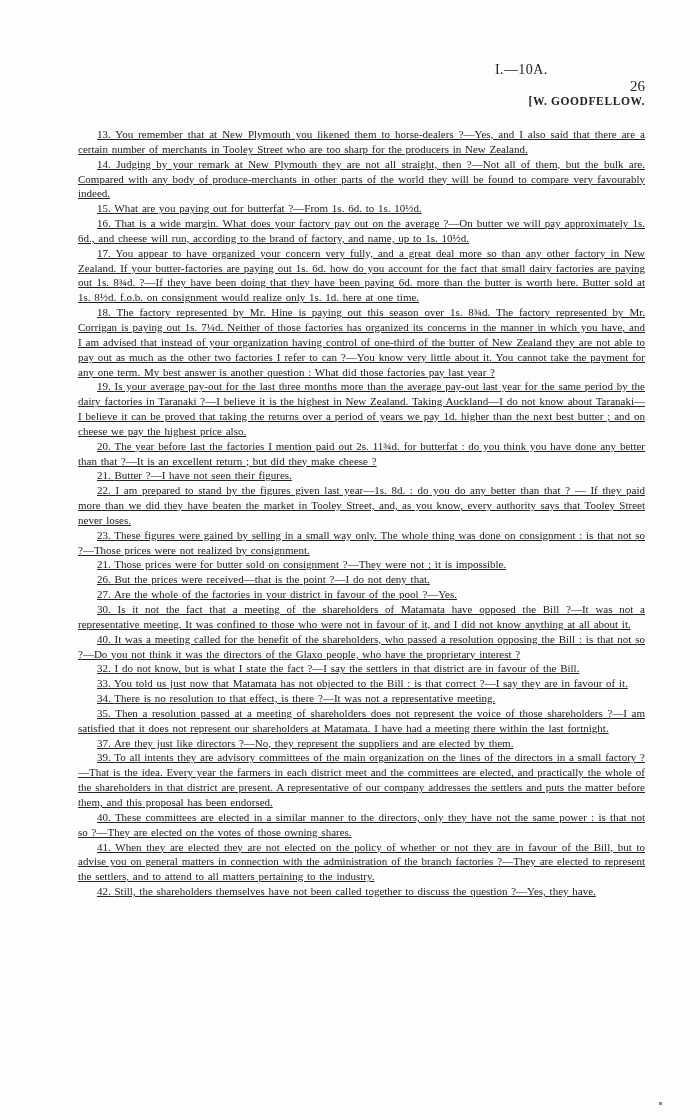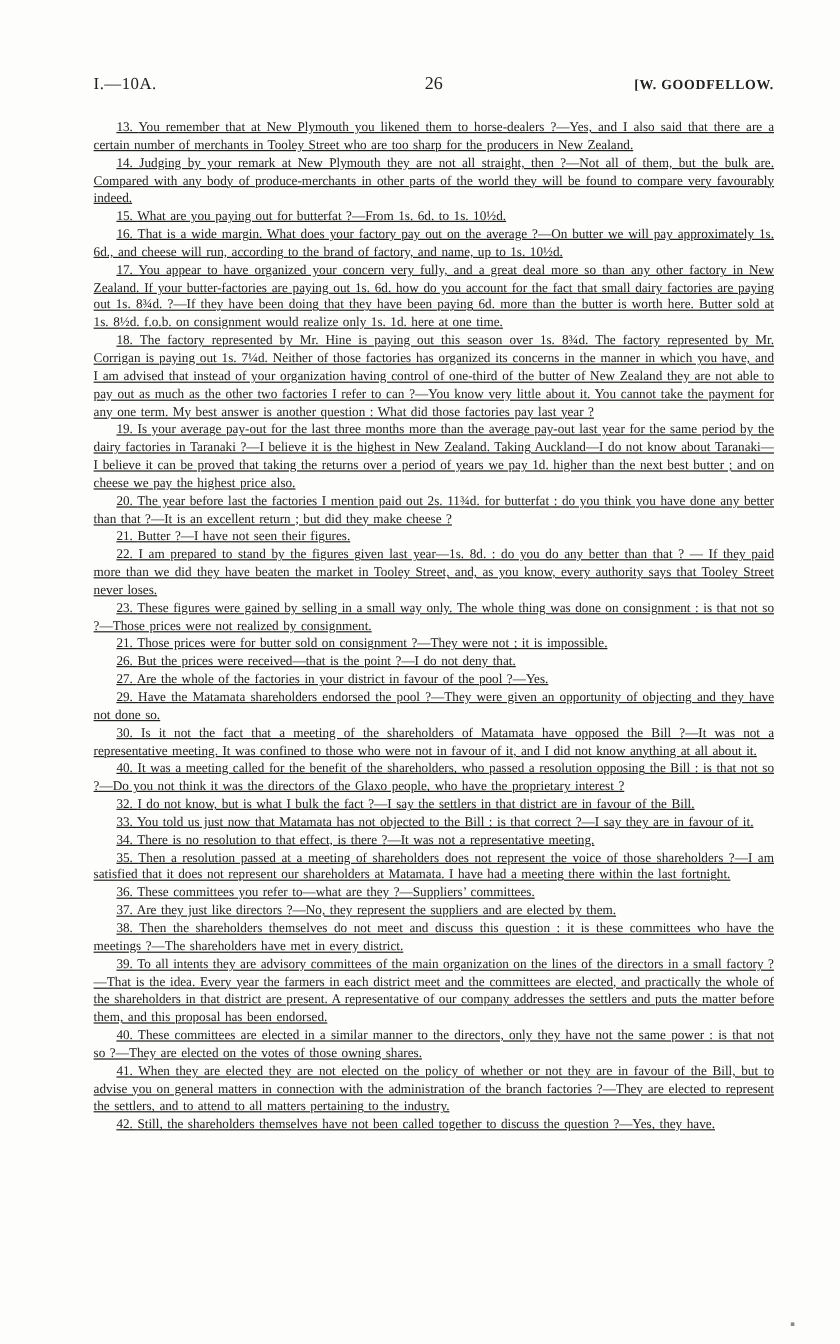--- a/index.html
+++ b/index.html
@@ -23,9 +23,10 @@
   }
   .page-header {
     display: flex;
-    align-items: center;
+    align-items: flex-end;
     justify-content: space-between;
     margin-bottom: 20px;
+    flex-direction: column;
   }
   .header-left {
     font-size: 14px;

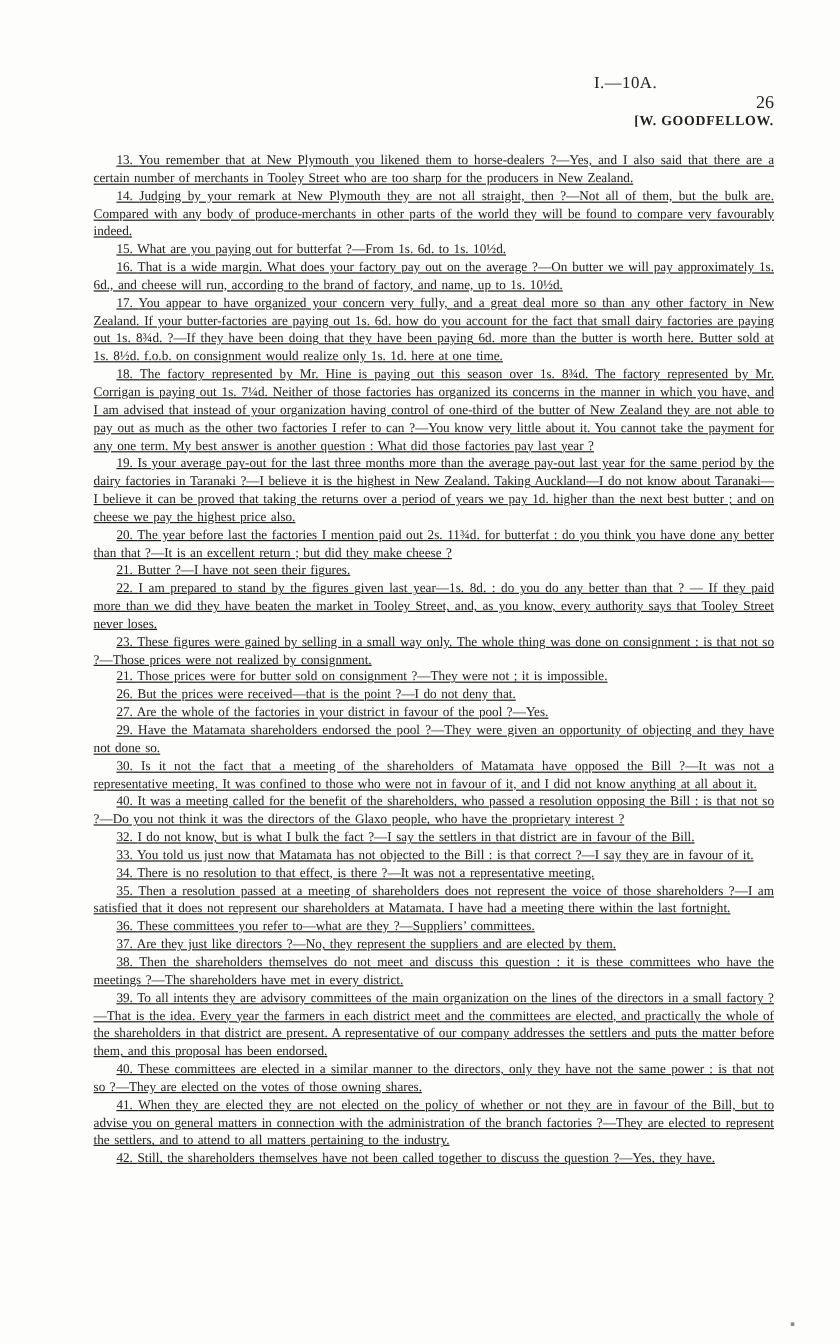--- a/index.html
+++ b/index.html
@@ -106,7 +106,6 @@
   <p><span>27. </span><span>Are the whole of the factories in your district in favour of the pool ?—Yes.</span></p>
 
 
-  <p><span>29. </span><span>Have the Matamata shareholders endorsed the pool ?—They were given an opportunity of objecting and they have not done so.</span></p>
 
   <p><span>30. </span><span>Is it not the fact that a meeting of the shareholders of Matamata have opposed the Bill ?—It was not a representative meeting.  It was confined to those who were not in favour of it, and I did not know anything at all about it.</span></p>
 

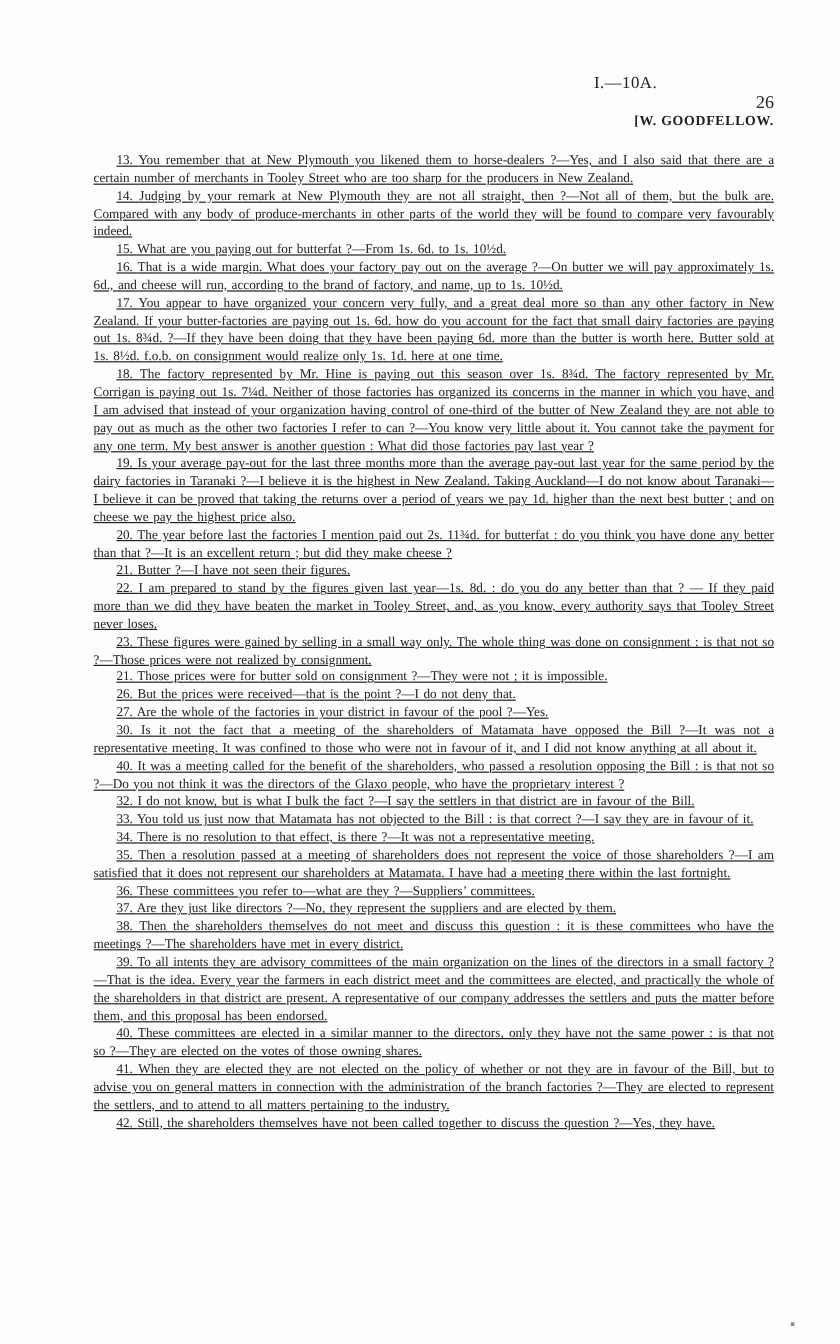--- a/index.html
+++ b/index.html
@@ -111,7 +111,7 @@
 
   <p><span>40. </span><span>It was a meeting called for the benefit of the shareholders, who passed a resolution opposing the Bill :  is that not so ?—Do you not think it was the directors of the Glaxo people, who have the proprietary interest ?</span></p>
 
-  <p><span>32. </span><span>I do not know, but is what I bulk the fact ?—I say the settlers in that district are in favour of the Bill.</span></p>
+  <p><span>32. </span><span>I do not know, but is what I state the fact ?—I say the settlers in that district are in favour of the Bill.</span></p>
 
   <p><span>33. </span><span>You told us just now that Matamata has not objected to the Bill :  is that correct ?—I say they are in favour of it.</span></p>
 

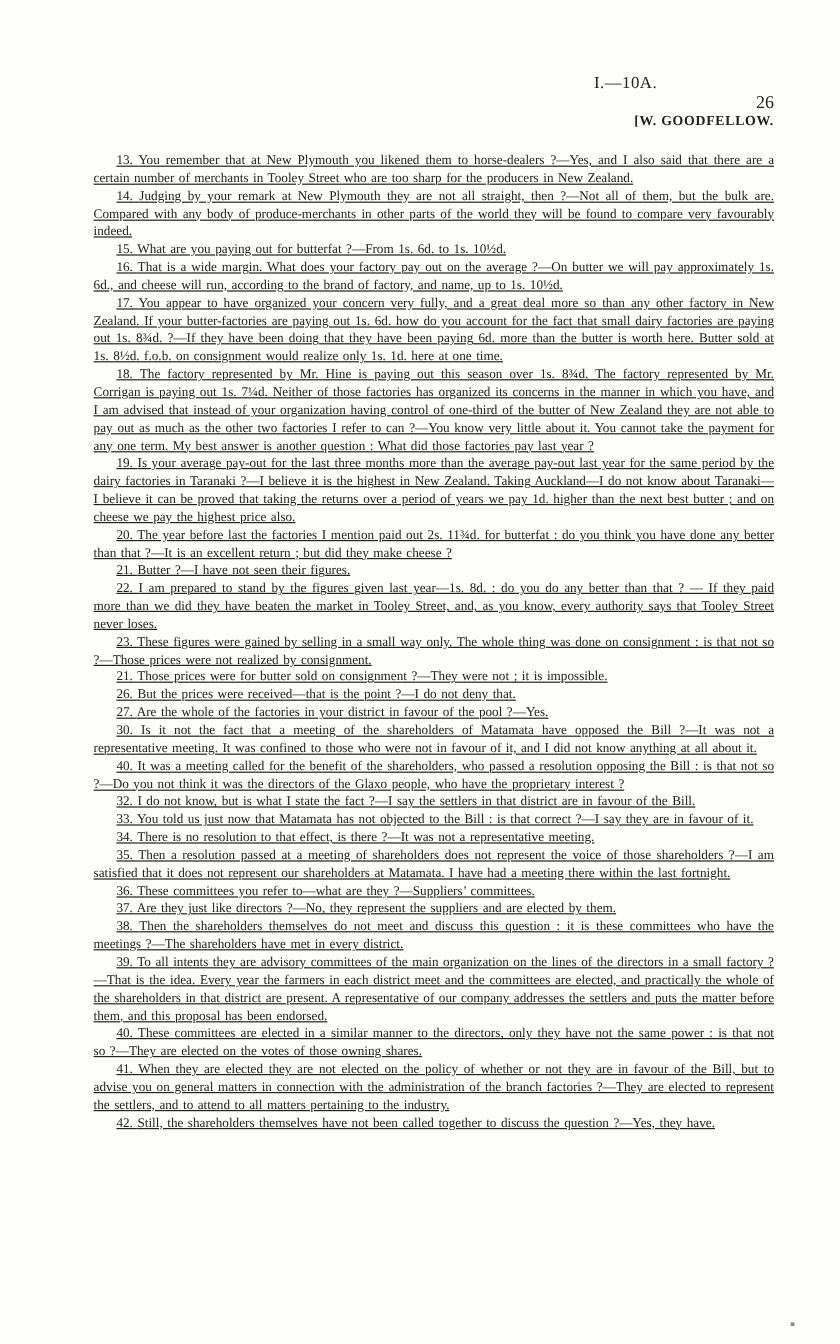--- a/index.html
+++ b/index.html
@@ -119,7 +119,6 @@
 
   <p><span>35. </span><span>Then a resolution passed at a meeting of shareholders does not represent the voice of those shareholders ?—I am satisfied that it does not represent our shareholders at Matamata.  I have had a meeting there within the last fortnight.</span></p>
 
-  <p><span>36. </span><span>These committees you refer to—what are they ?—Suppliers’ committees.</span></p>
 
   <p><span>37. </span><span>Are they just like directors ?—No, they represent the suppliers and are elected by them.</span></p>
 

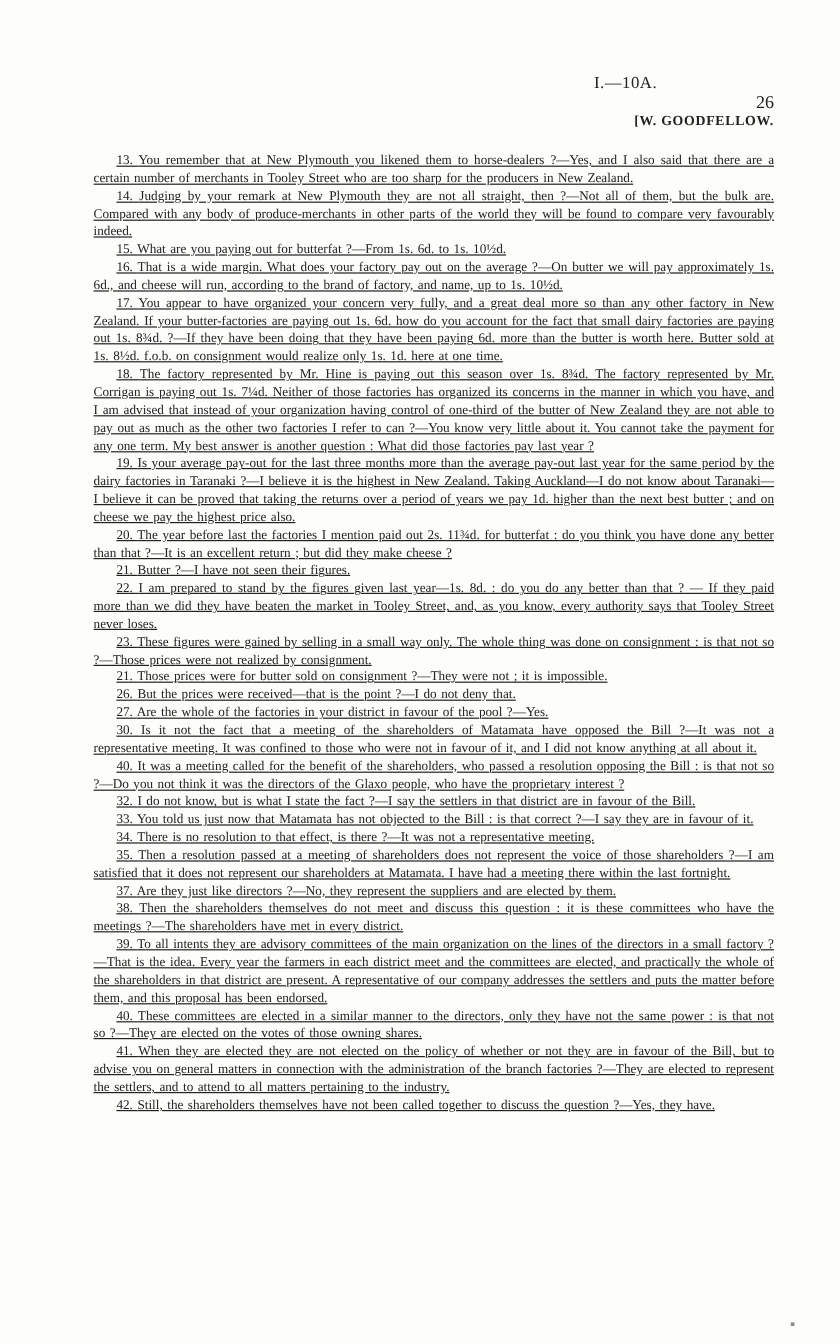--- a/index.html
+++ b/index.html
@@ -122,7 +122,6 @@
 
   <p><span>37. </span><span>Are they just like directors ?—No, they represent the suppliers and are elected by them.</span></p>
 
-  <p><span>38. </span><span>Then the shareholders themselves do not meet and discuss this question :  it is these committees who have the meetings ?—The shareholders have met in every district.</span></p>
 
   <p><span>39. </span><span>To all intents they are advisory committees of the main organization on the lines of the directors in a small factory ?—That is the idea.  Every year the farmers in each district meet and the committees are elected, and practically the whole of the shareholders in that district are present. A representative of our company addresses the settlers and puts the matter before them, and this proposal has been endorsed.</span></p>
 

